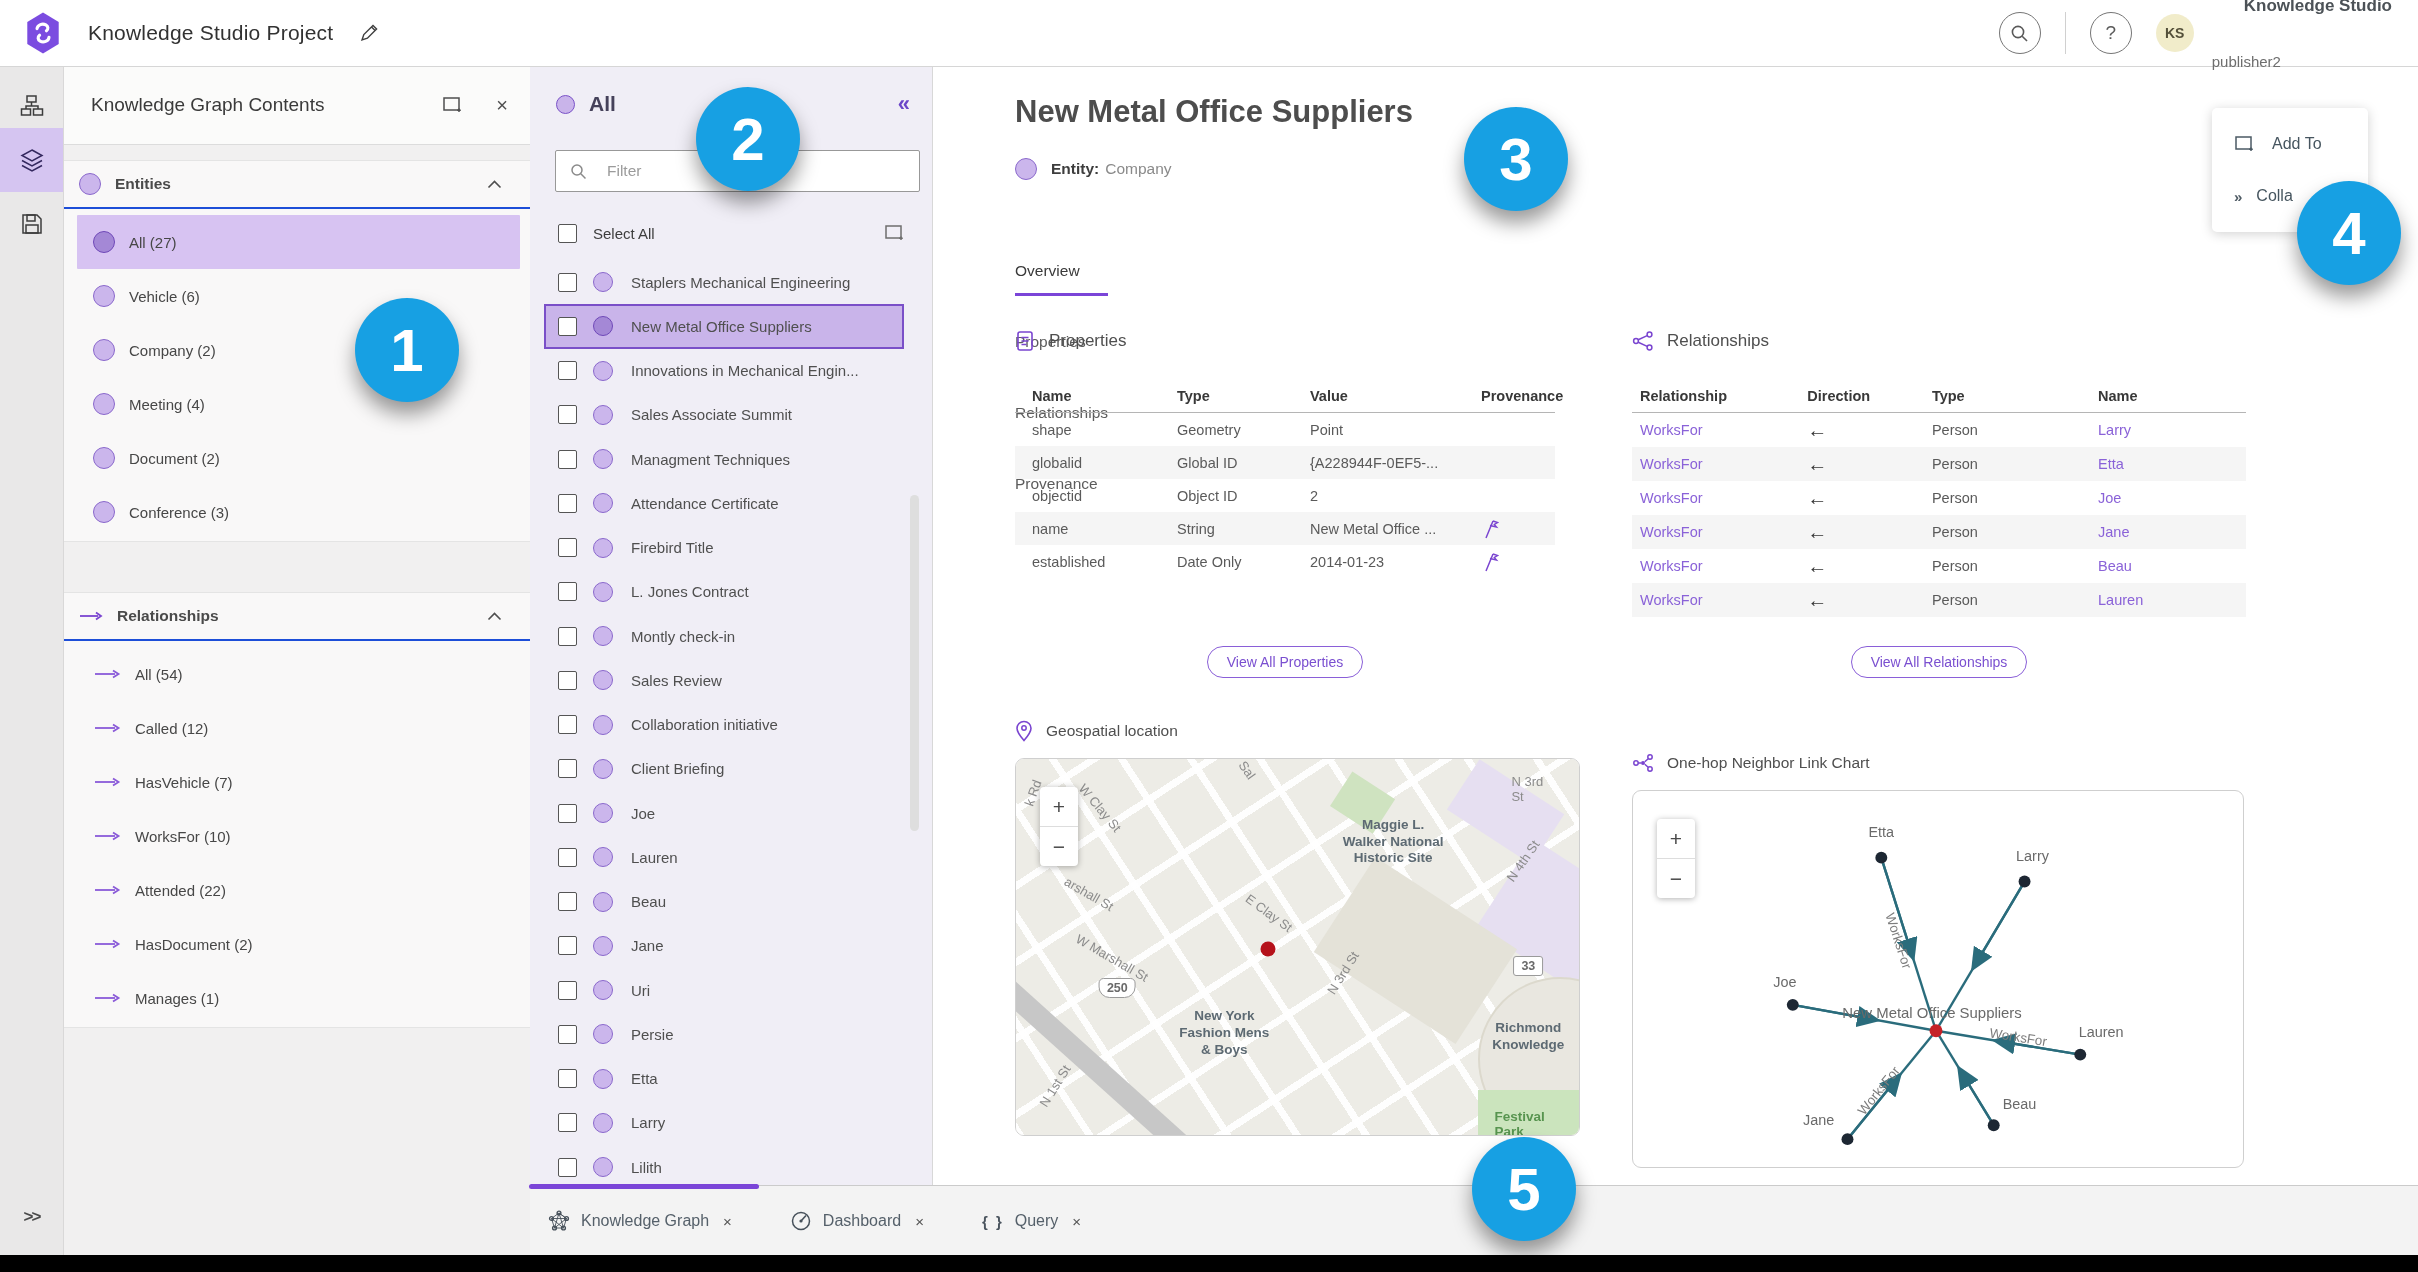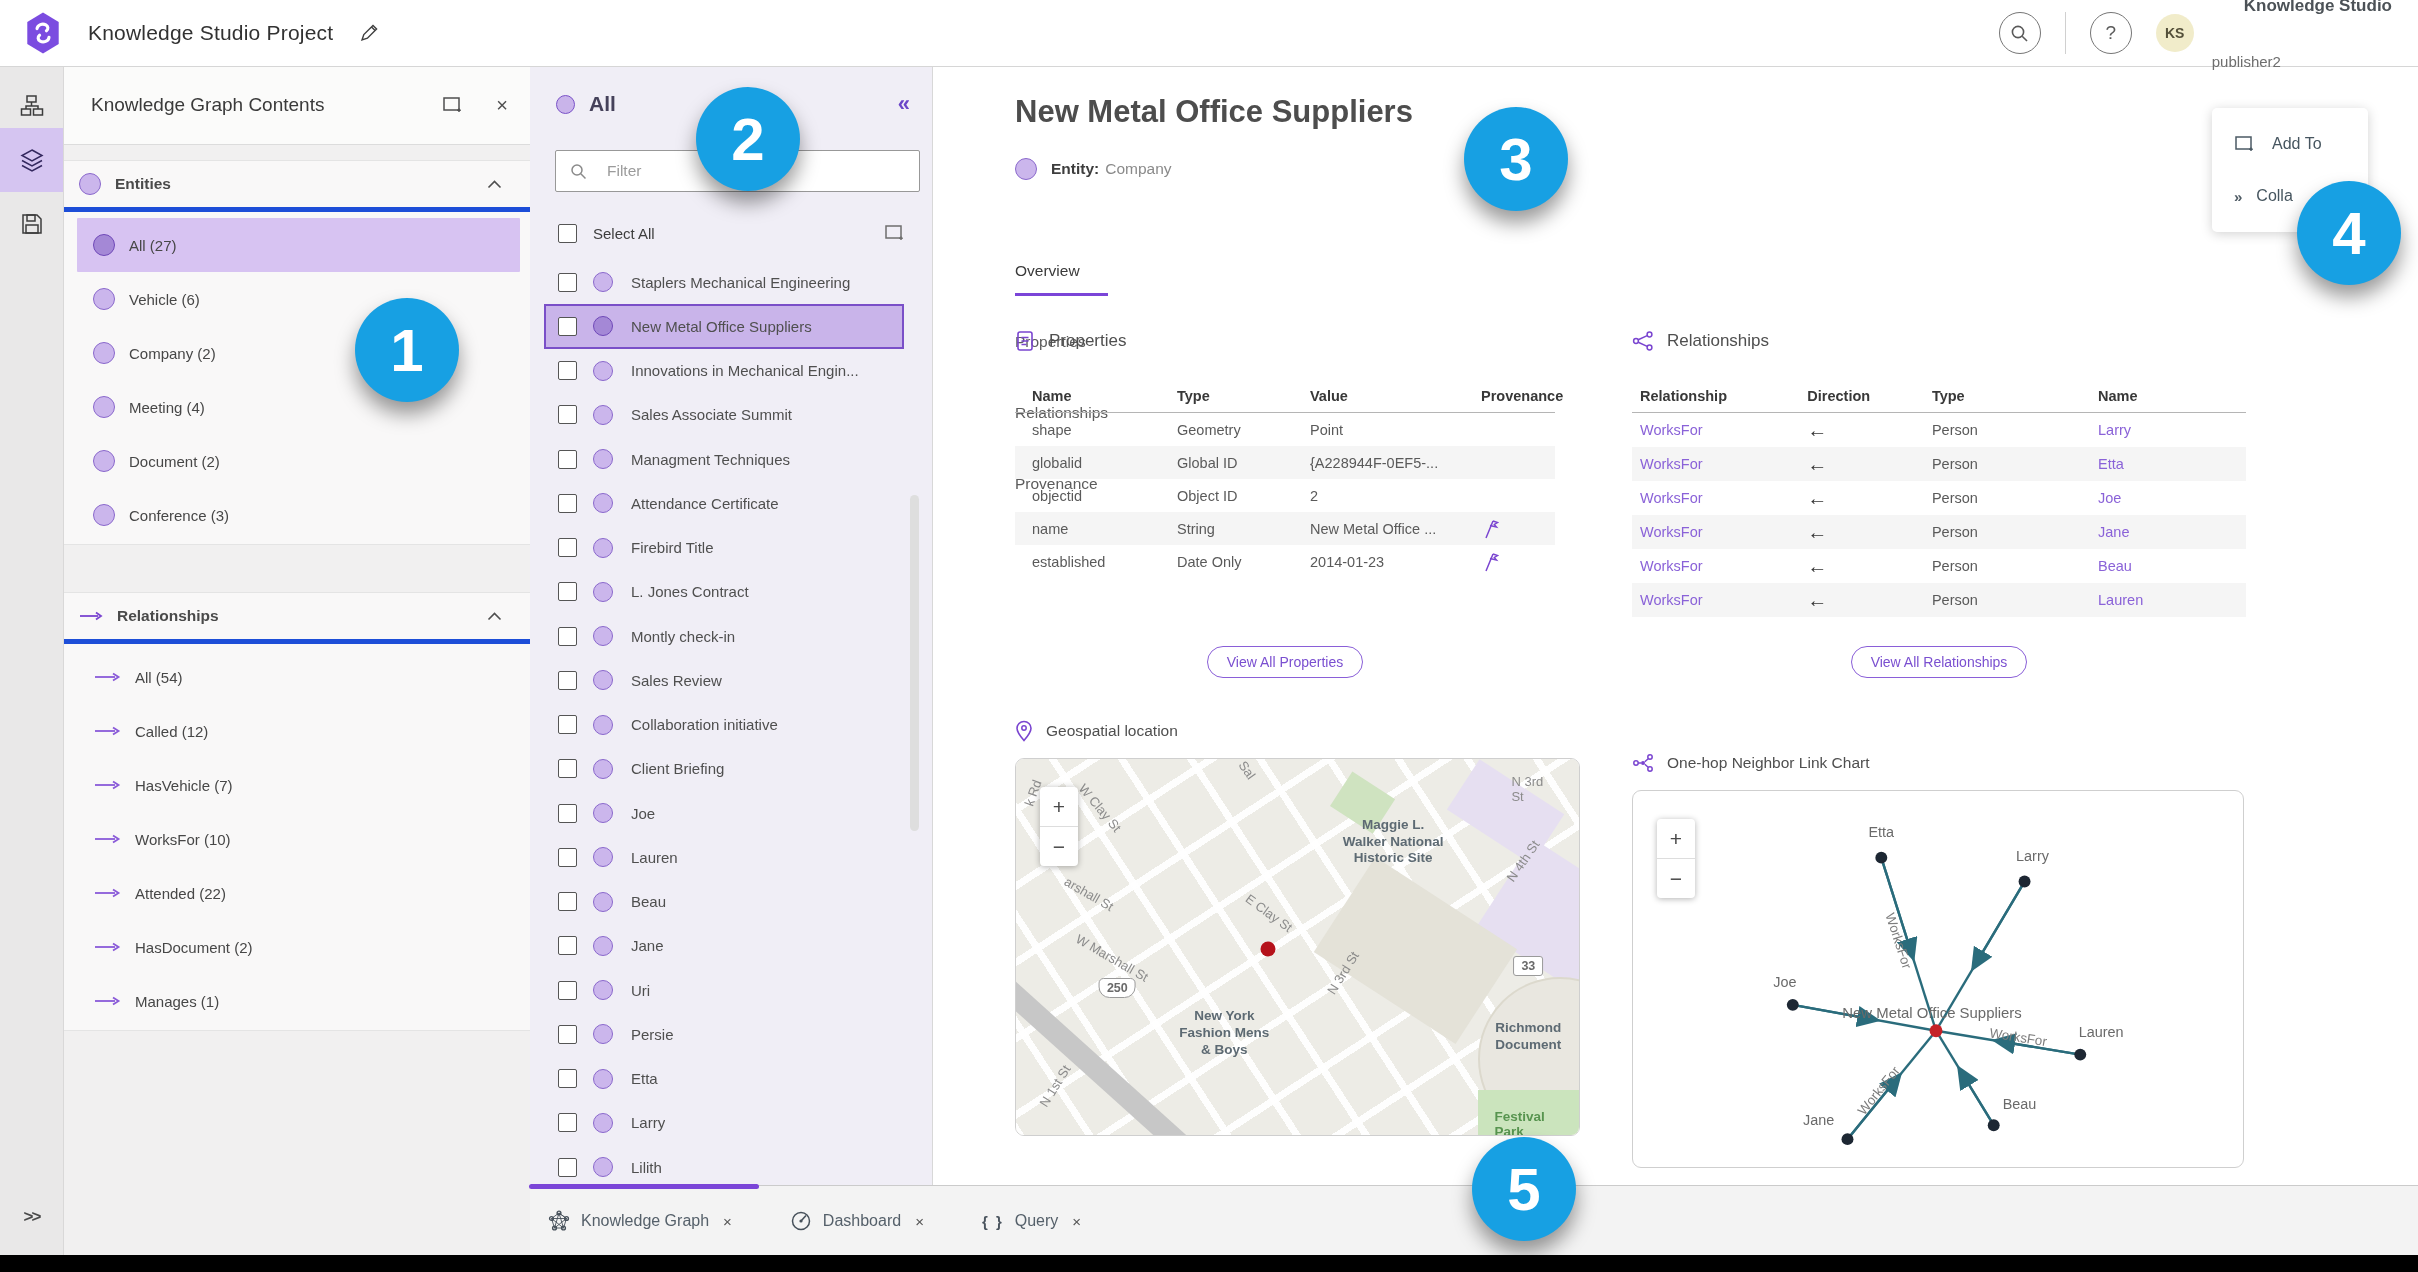--- a/index.html
+++ b/index.html
@@ -29,7 +29,7 @@
   #lp-header .hicons{margin-left:auto;display:flex;align-items:center;gap:32px;margin-right:22px;}
   .gicon{color:#4f4f4f;font-size:20px;line-height:1;}
   .lp-section{position:absolute;left:0;width:100%;background:#f9f8f8;border-top:1px solid #e4e4e4;border-bottom:1px solid #e4e4e4;}
-  .lp-sec-hdr{height:46px;display:flex;align-items:center;border-bottom:5px solid #1d4ed8;}
+  .lp-sec-hdr{height:46px;display:flex;align-items:center;border-bottom:2px solid #1d4ed8;}
   .lp-sec-hdr .lbl{font-size:15.5px;font-weight:700;color:#4a4a4a;margin-left:14px;}
   .lp-sec-hdr .chev{margin-left:auto;margin-right:28px;}
   .lp-row{height:54px;display:flex;align-items:center;margin:0 10px 0 14px;border-radius:1px;}

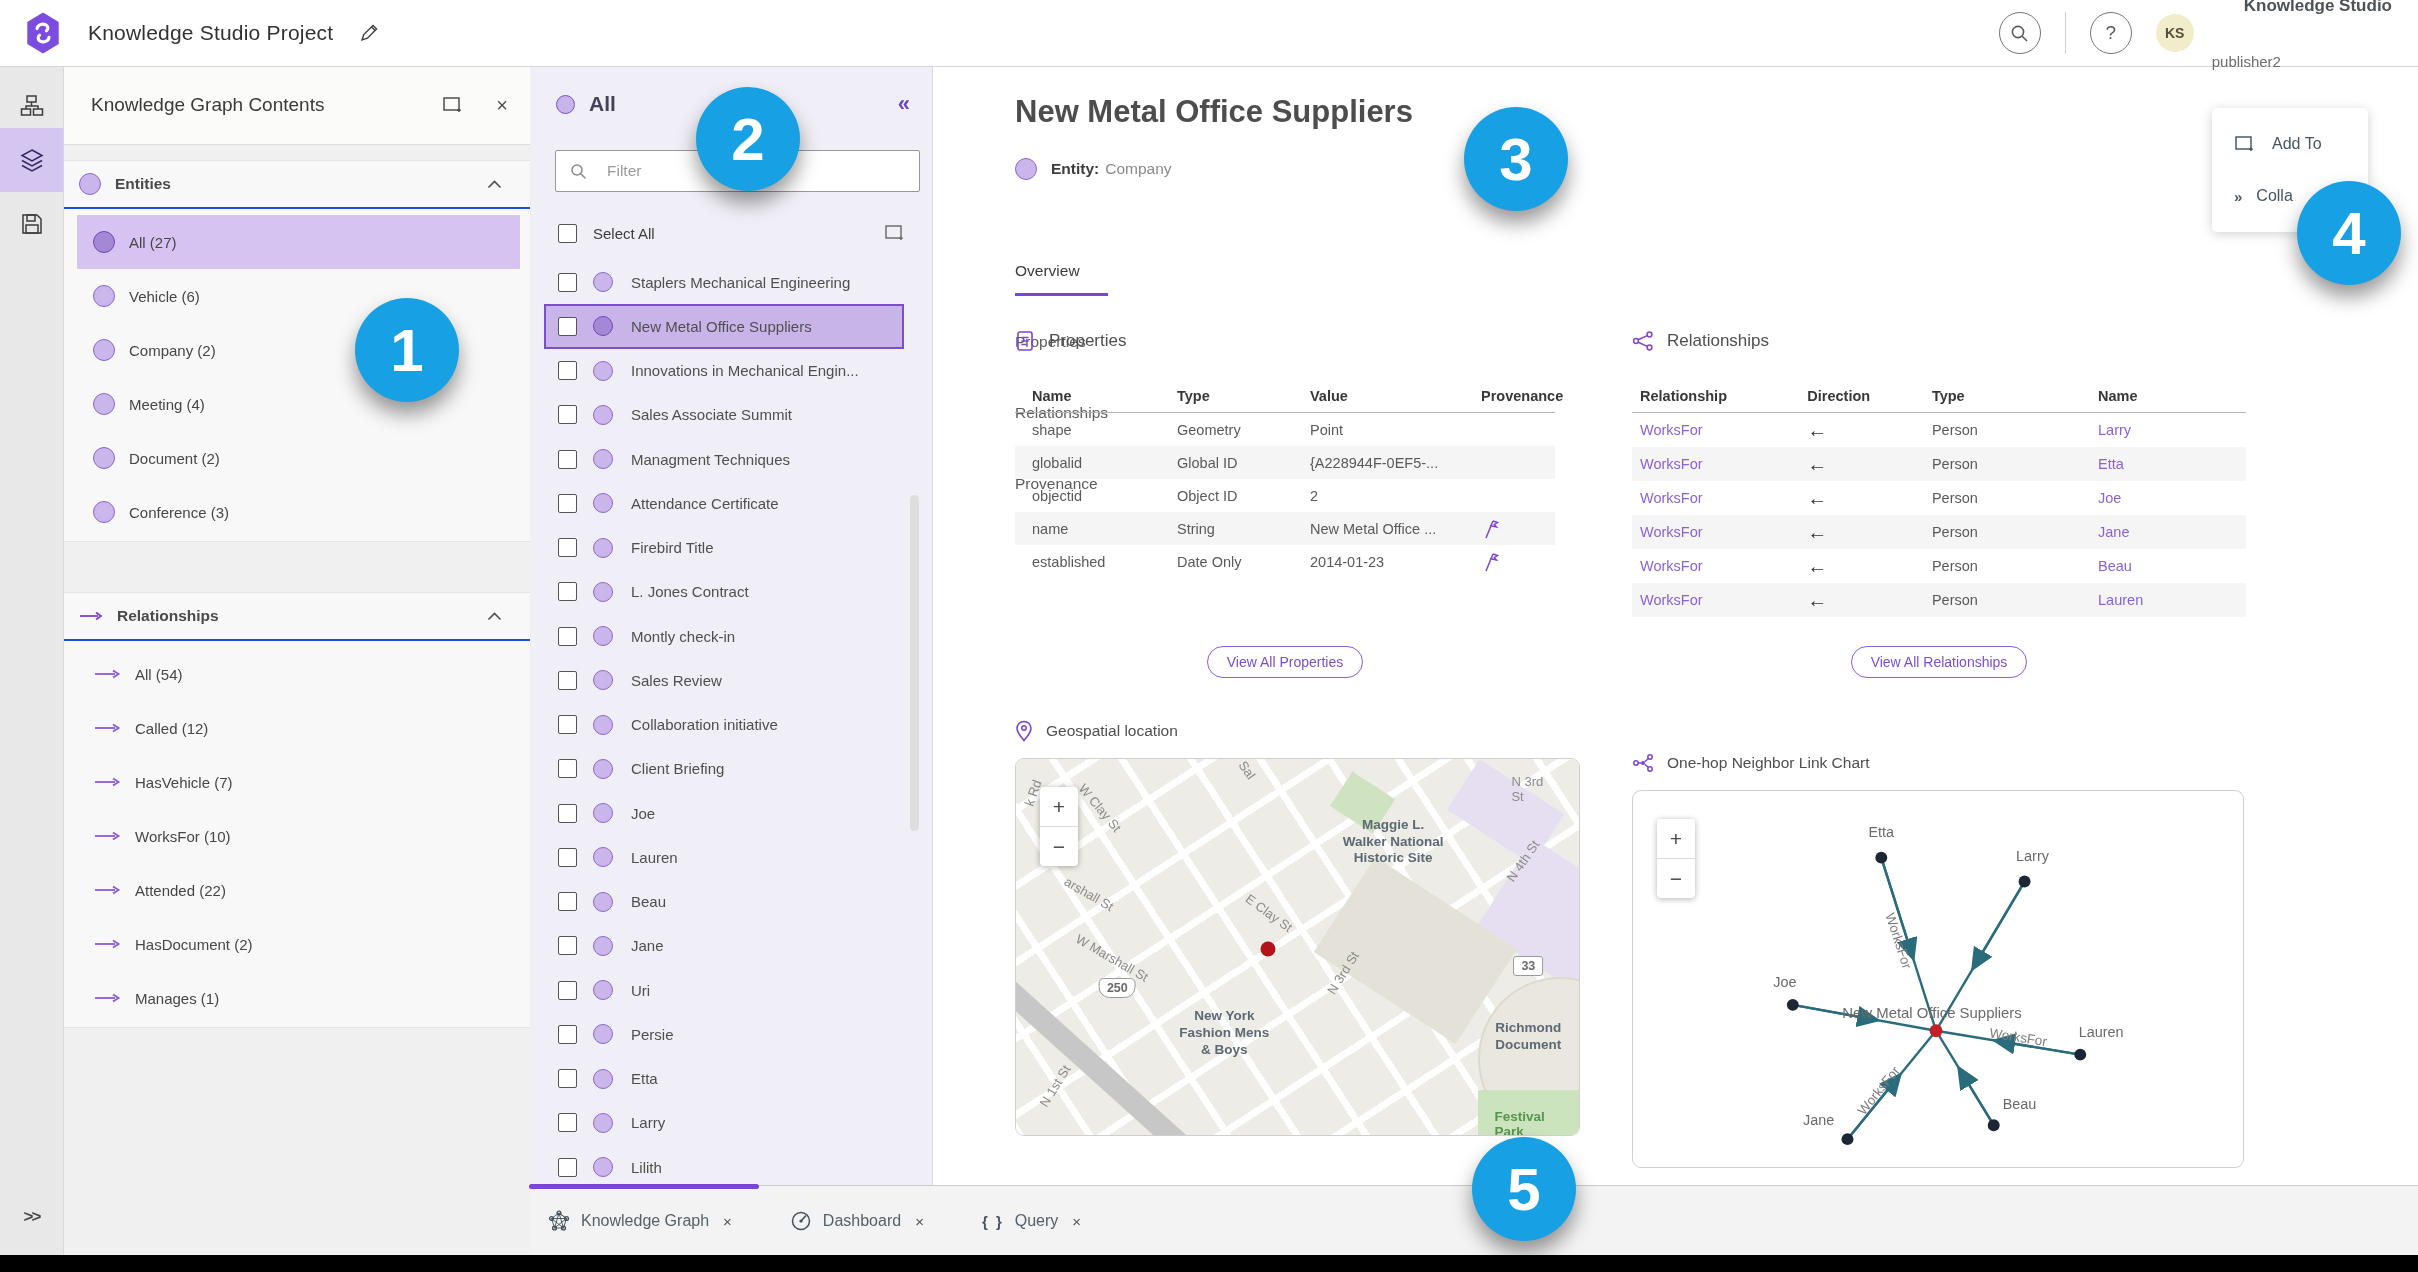--- a/index.html
+++ b/index.html
@@ -626,7 +626,7 @@
 Fashion Mens
 &amp; Boys</span>
             <span class="maplabel poi" style="left: 91%; top: 74%; transform: translate(-50%, -50%) rotate(0deg);">Richmond
-Document</span>
+Knowledge</span>
             <span class="maplabel park" style="left: 90%; top: 97%; transform: translate(-50%, -50%) rotate(0deg);">Festival Park</span>
             <span class="shield us" style="left: 18%; top: 61%;">250</span>
             <span class="shield state" style="left: 91%; top: 55%;">33</span>

